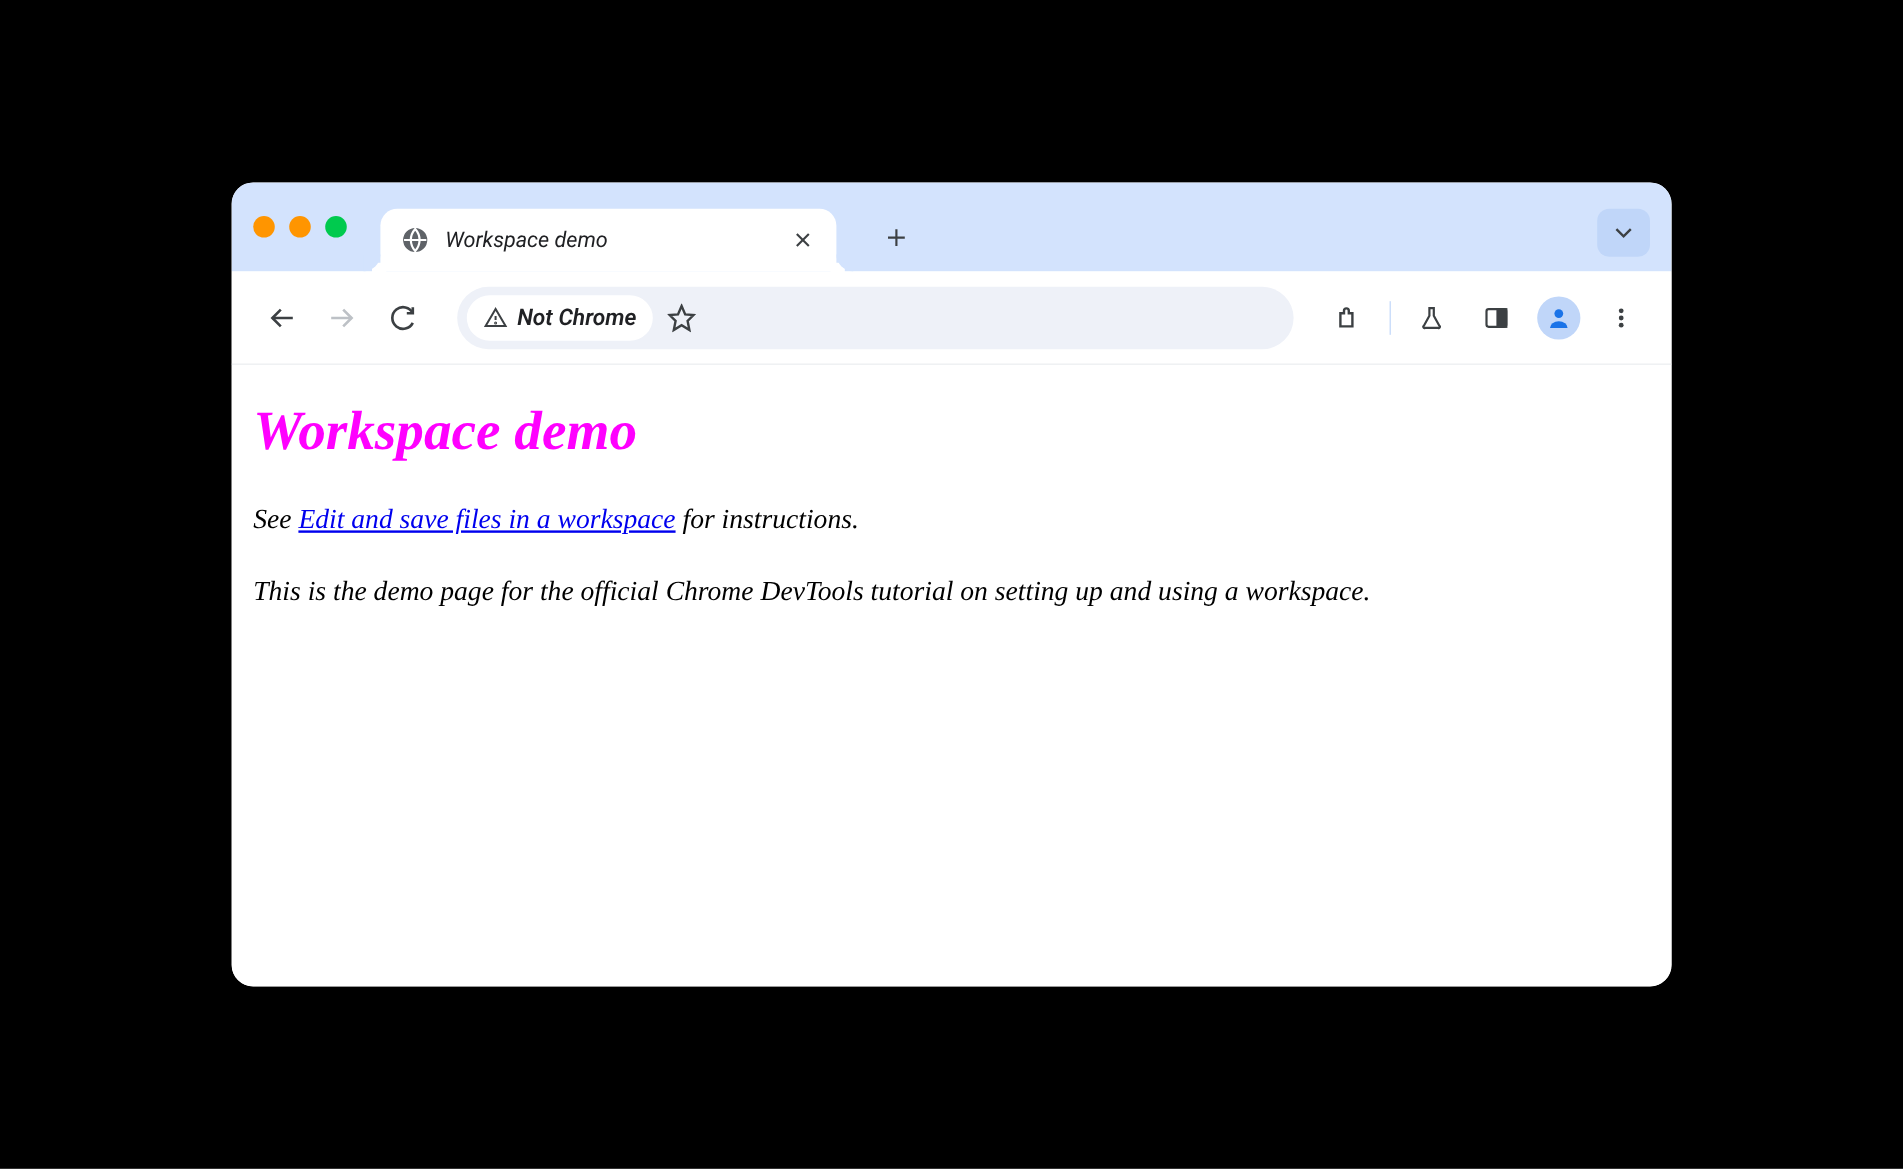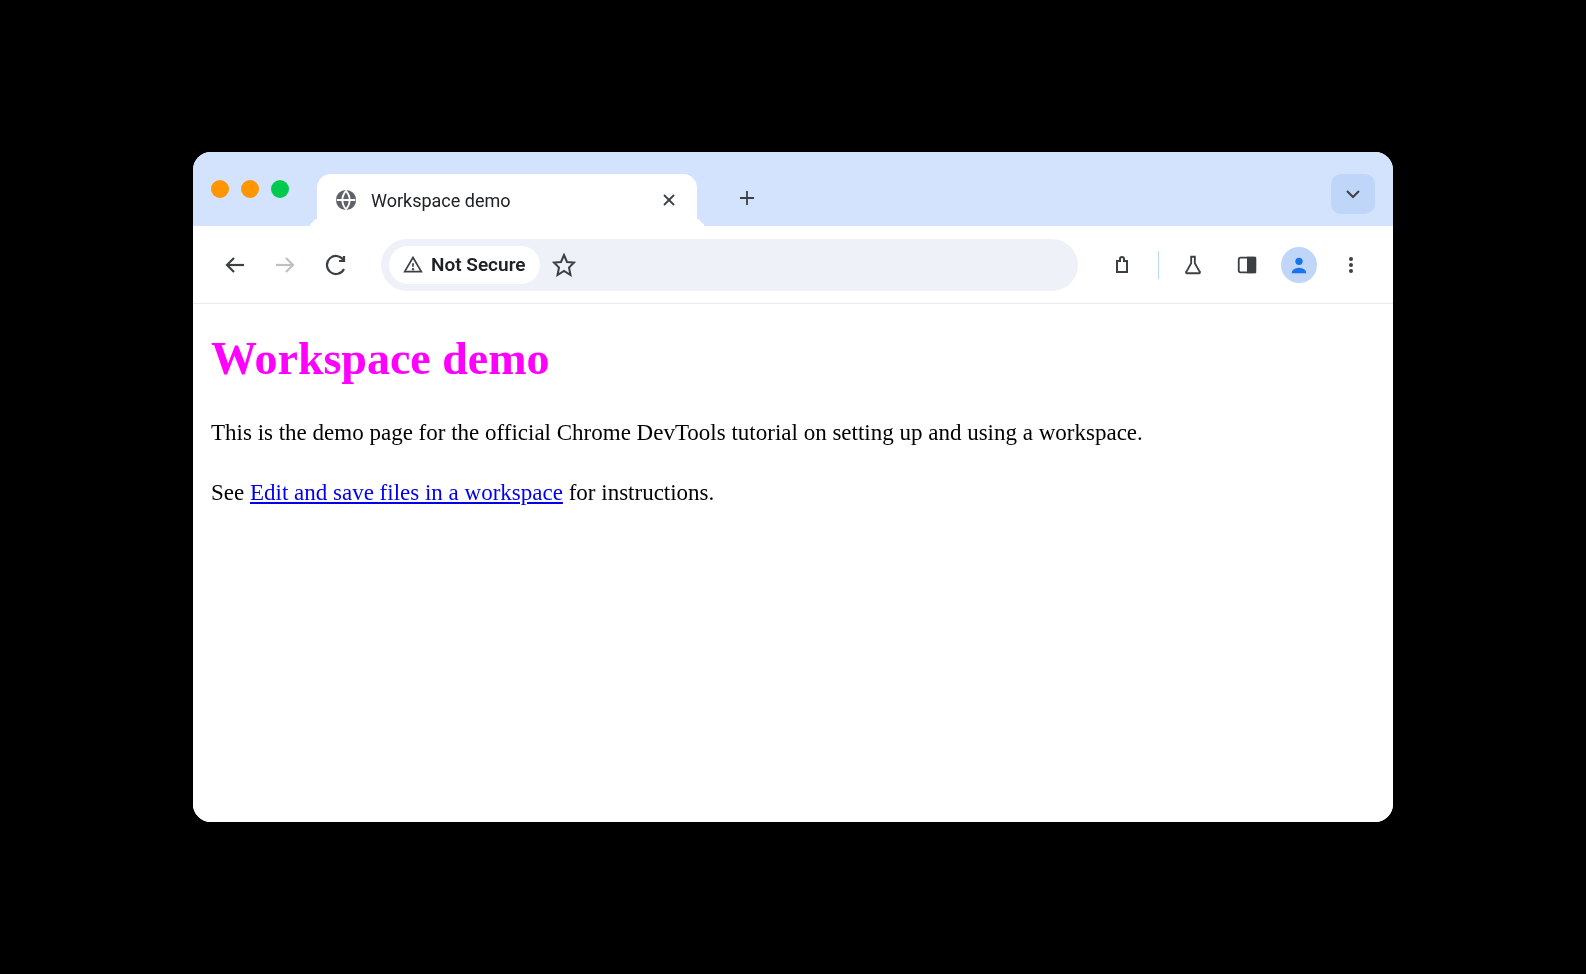--- a/index.html
+++ b/index.html
@@ -25,6 +25,7 @@
       box-shadow: 0 20px 60px rgba(0,0,0,0.5);
       display: flex;
       flex-direction: column;
+      font-style: italic;
     }
     .tab-strip {
       background: #d3e3fd;

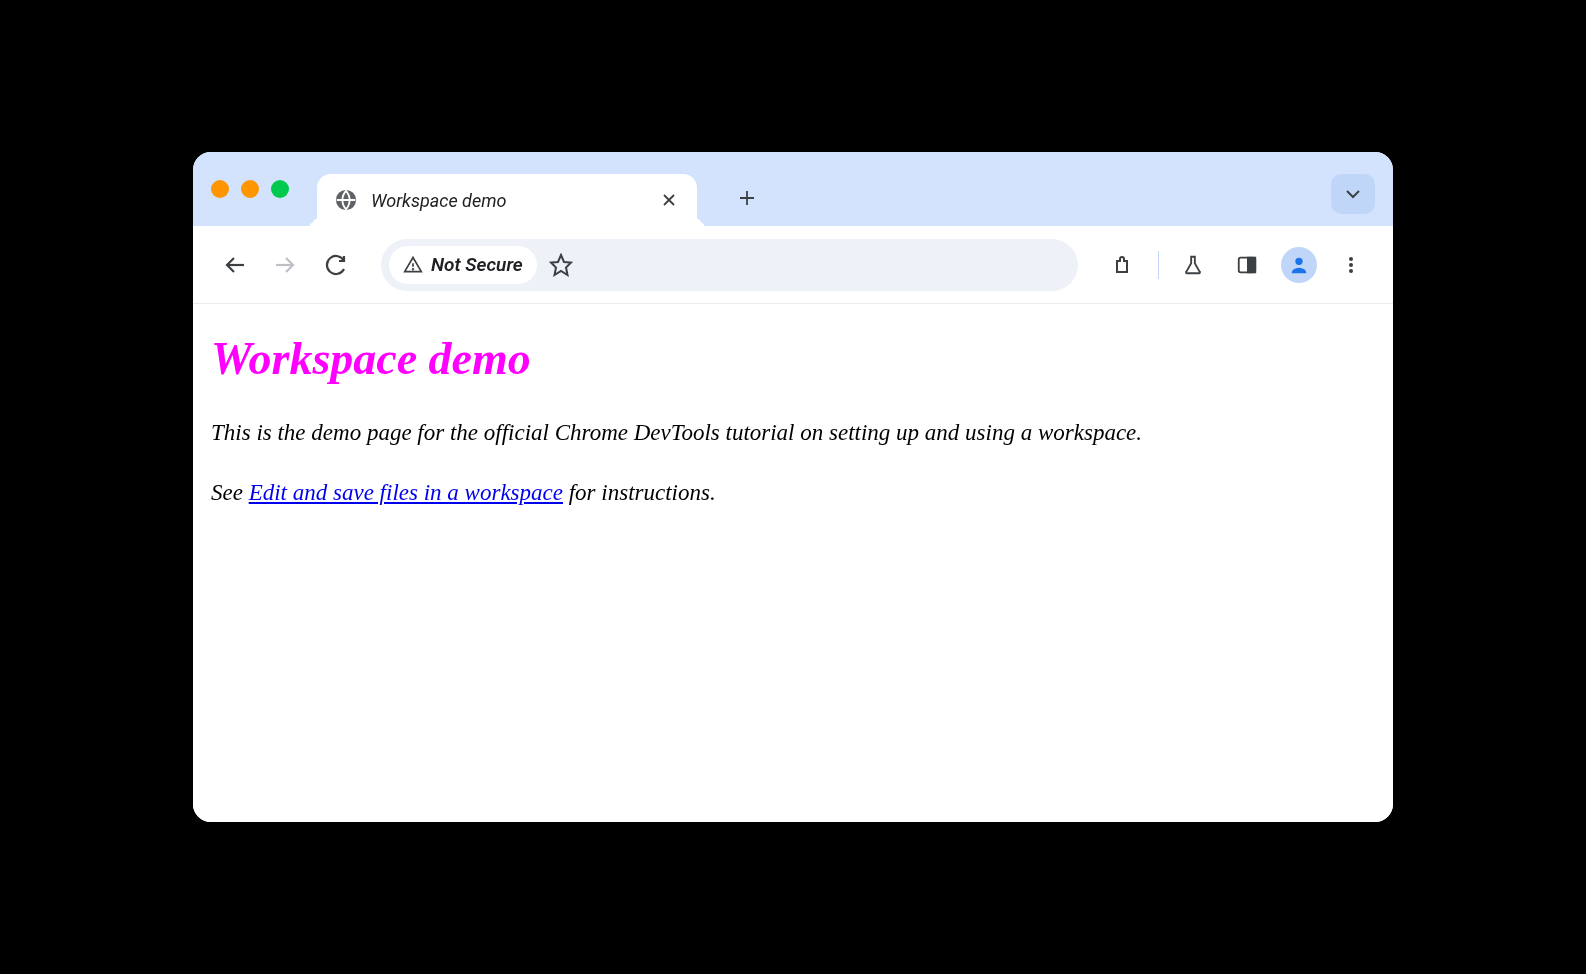--- a/index.html
+++ b/index.html
@@ -308,7 +308,7 @@
           <line x1="12" y1="10" x2="12" y2="14"></line>
           <circle cx="12" cy="17" r="0.5" fill="#3c4043"></circle>
         </svg>
-        <span>Not Secure</span>
+        <span>Not Chrome</span>
       </div>
       <div class="star-btn">
         <svg width="24" height="24" viewBox="0 0 24 24" stroke="#3c4043" stroke-width="2" fill="none">

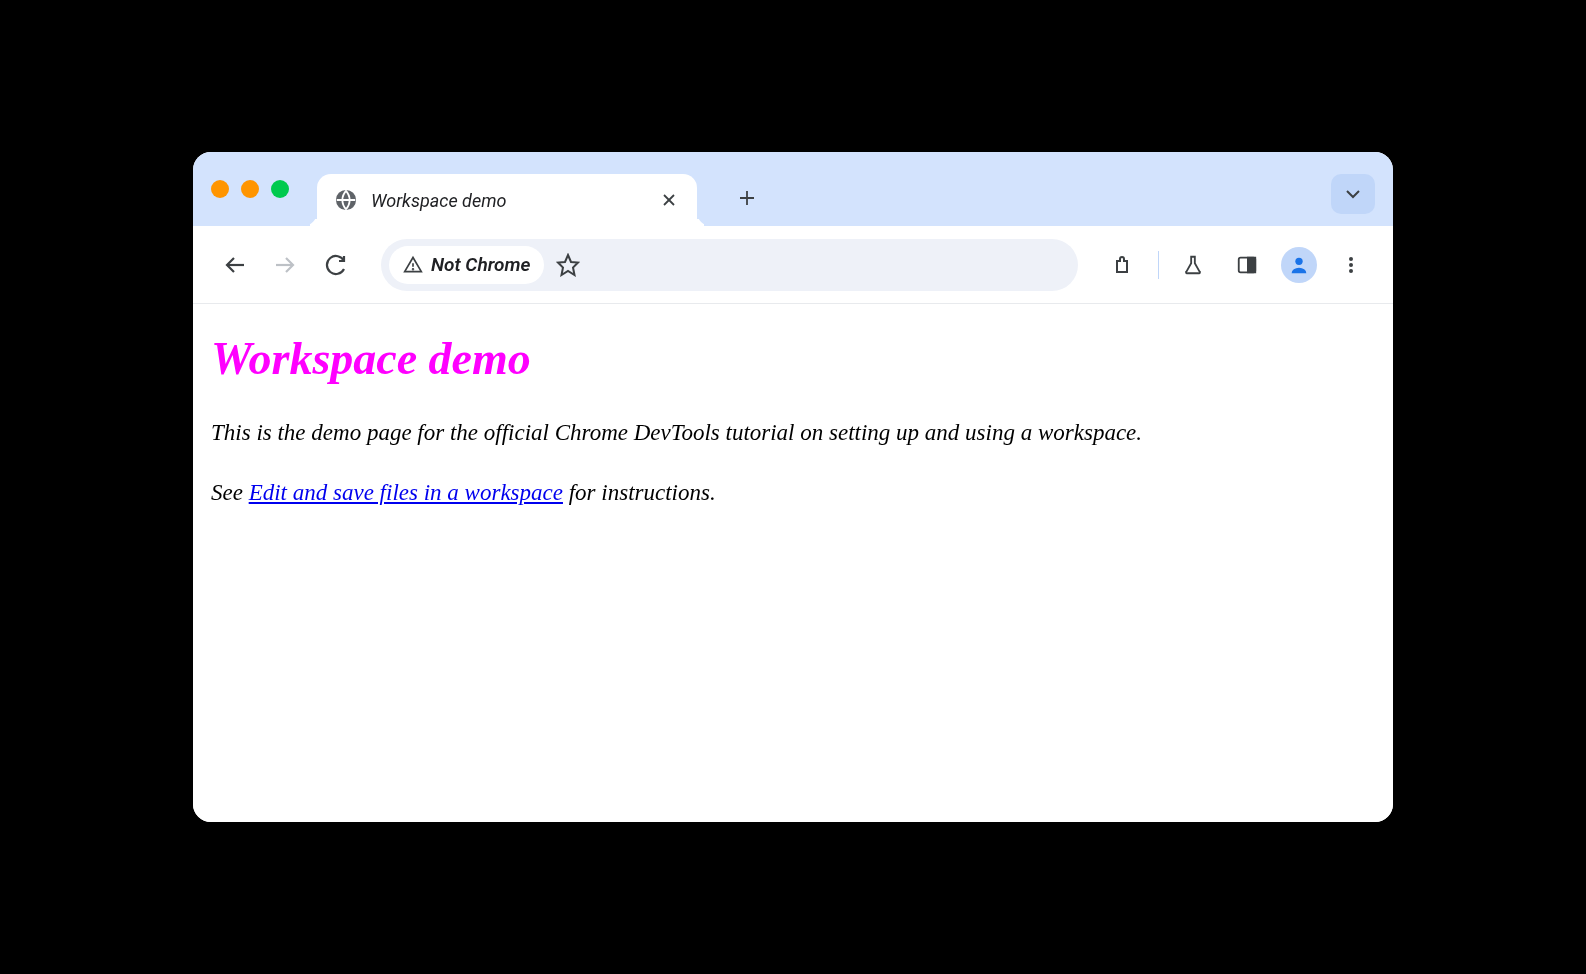--- a/index.html
+++ b/index.html
@@ -353,10 +353,10 @@
 
   <div class="content">
     <h1 class="page-heading">Workspace demo</h1>
-    <p class="page-paragraph">This is the demo page for the official Chrome DevTools tutorial on setting up and using a workspace.</p>
     <p class="page-paragraph">
       <span>See </span><a class="page-link">Edit and save files in a workspace</a><span> for instructions.</span>
     </p>
+    <p class="page-paragraph">This is the demo page for the official Chrome DevTools tutorial on setting up and using a workspace.</p>
   </div>
 
 </div>

